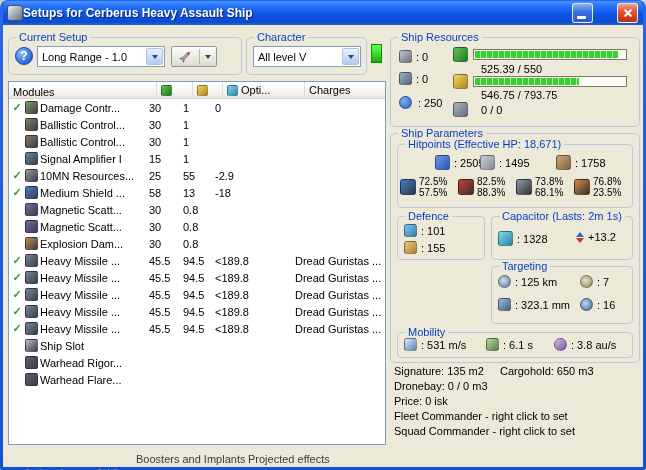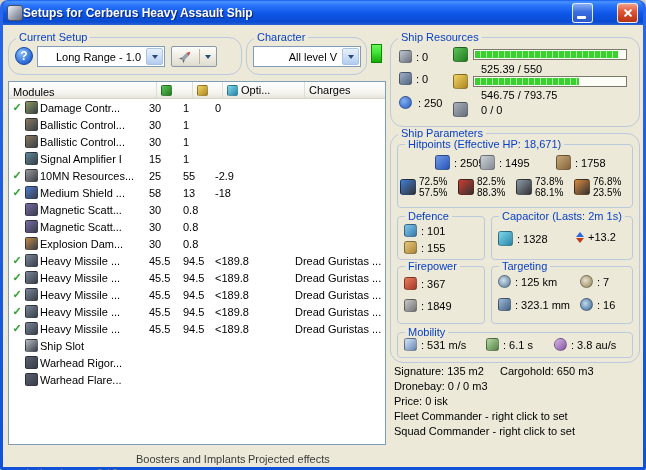--- a/index.html
+++ b/index.html
@@ -28,7 +28,7 @@
 
   .client { position:relative; width:640px; height:442px; background:#ECE9D8; }
 
-  .group { position:absolute; border:1px solid #bcc8dc; border-radius:13px;text-align:right; }
+  .group { position:absolute; border:1px solid #bcc8dc; border-radius:5px; }
   .glabel { position:absolute; top:-7px; left:7px; background:#ECE9D8; padding:0 3px;
     color:var(--label-blue,#0a41c8); font-size:11px; line-height:13px; white-space:nowrap; }
 

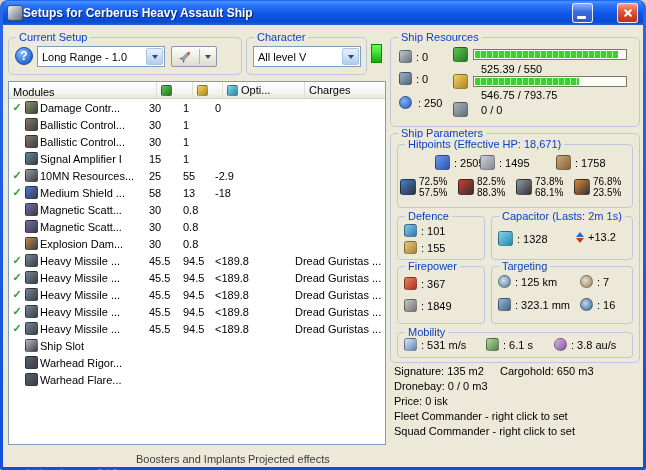--- a/index.html
+++ b/index.html
@@ -495,17 +495,6 @@
         </div>
       </div>
 
-      <div class="sub" style="left:6px; top:132px; width:88px; height:58px;">
-        <span class="glabel">Firepower</span>
-        <div class="stat" style="left:6px; top:10px;">
-          <span class="ico ico-sm i-dps"></span>
-          <span>: 367</span>
-        </div>
-        <div class="stat" style="left:6px; top:32px;">
-          <span class="ico ico-sm i-volley"></span>
-          <span>: 1849</span>
-        </div>
-      </div>
 
       <div class="sub" style="left:100px; top:132px; width:142px; height:58px;">
         <span class="glabel">Targeting</span>

